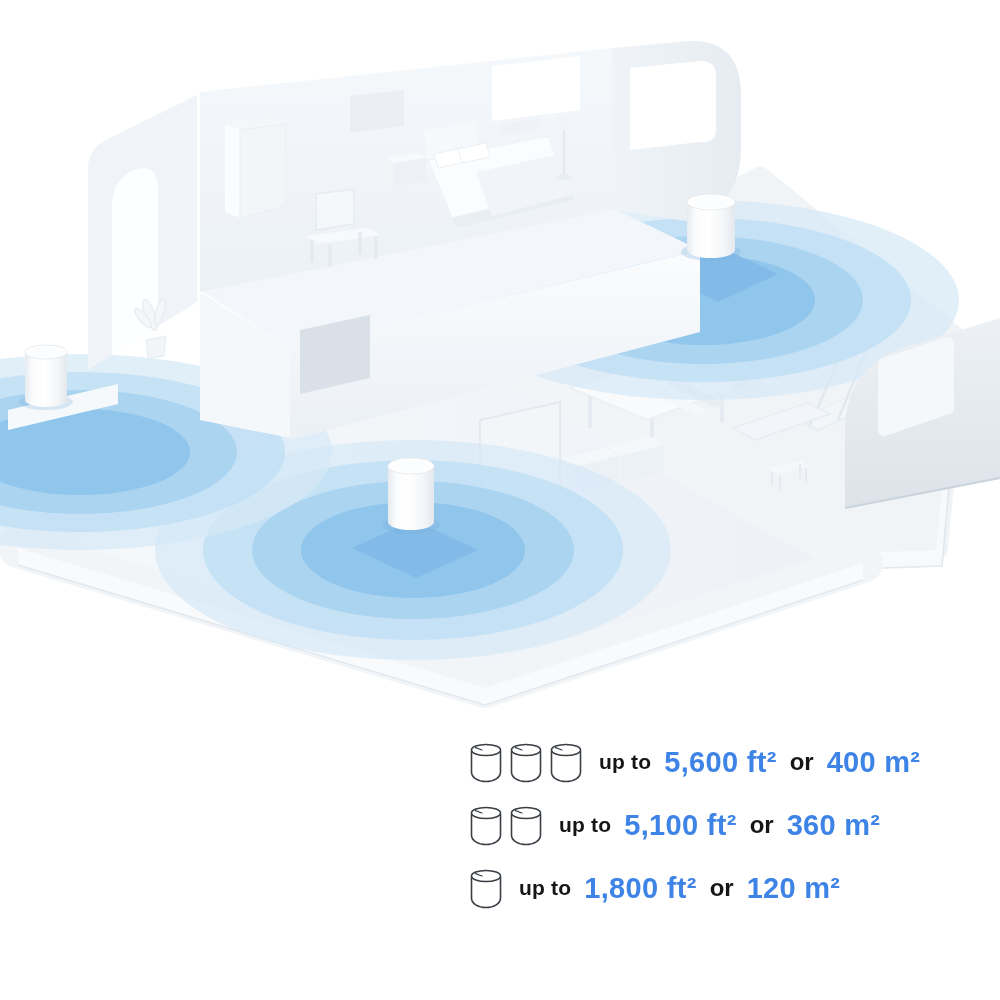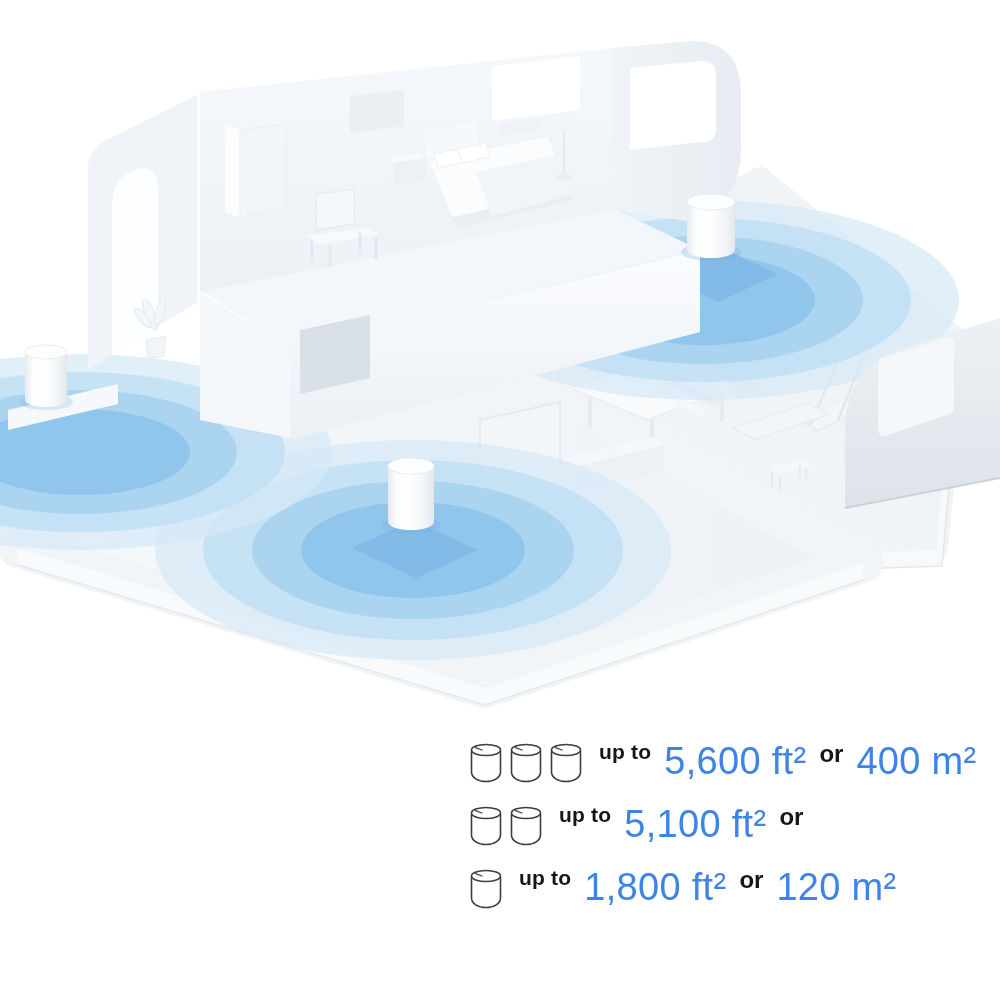--- a/index.html
+++ b/index.html
@@ -7,7 +7,7 @@
          font-family:"Liberation Sans","DejaVu Sans",sans-serif;}
   .scene{position:absolute;left:0;top:0;}
   .legend{position:absolute;left:468px;top:740px;display:flex;flex-direction:column;gap:19px;}
-  .cov-row{display:flex;align-items:flex-start;}
+  .cov-row{display:flex;align-items:center;}
   .icons{display:flex;gap:4px;margin-right:15px;}
   .icons svg{display:block;}
   .upto{font-size:21px;font-weight:600;color:#161616;margin-right:13px;letter-spacing:.2px;}

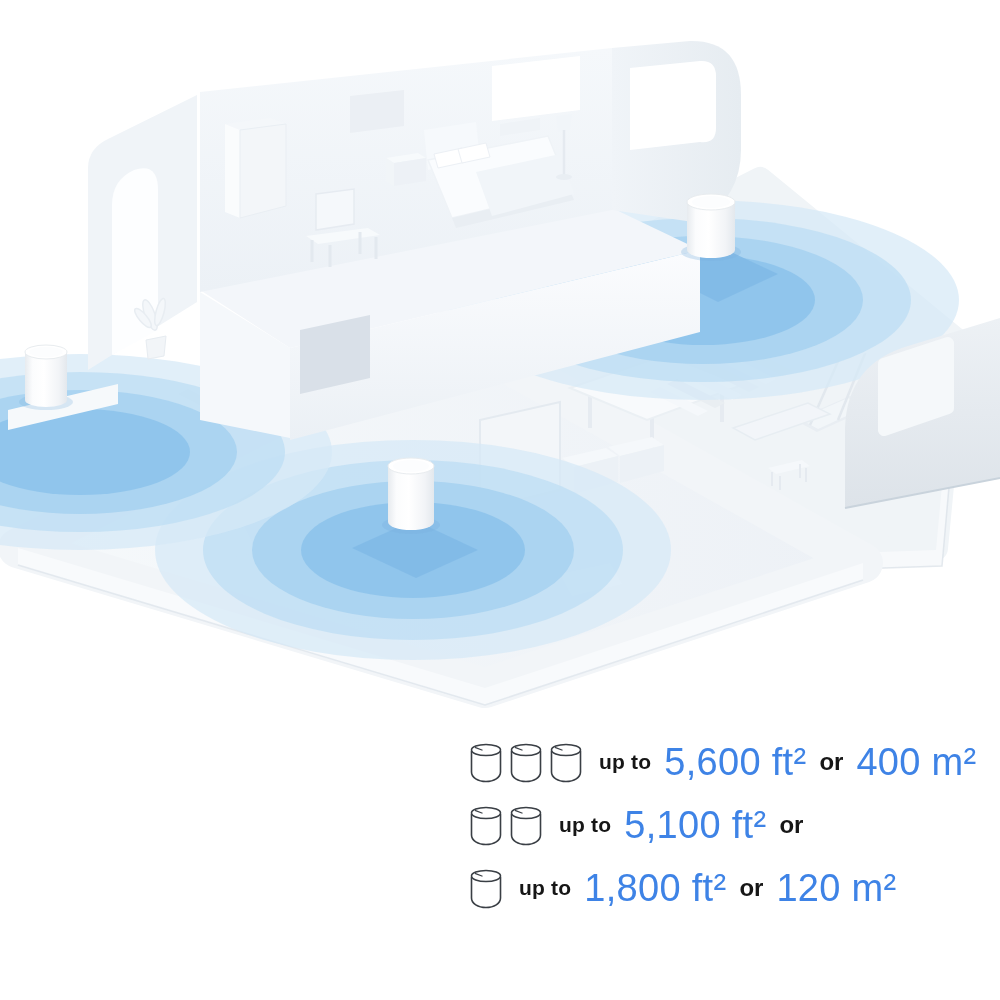--- a/index.html
+++ b/index.html
@@ -11,7 +11,7 @@
   .icons{display:flex;gap:4px;margin-right:15px;}
   .icons svg{display:block;}
   .upto{font-size:21px;font-weight:600;color:#161616;margin-right:13px;letter-spacing:.2px;}
-  .qty{font-size:38px;font-weight:400;color:#3E83E6;letter-spacing:.3px;}
+  .qty{font-size:29px;font-weight:700;color:#3E83E6;letter-spacing:.3px;}
   .or{font-size:24px;font-weight:600;color:#161616;margin:0 13px;}
 </style>
 </head>

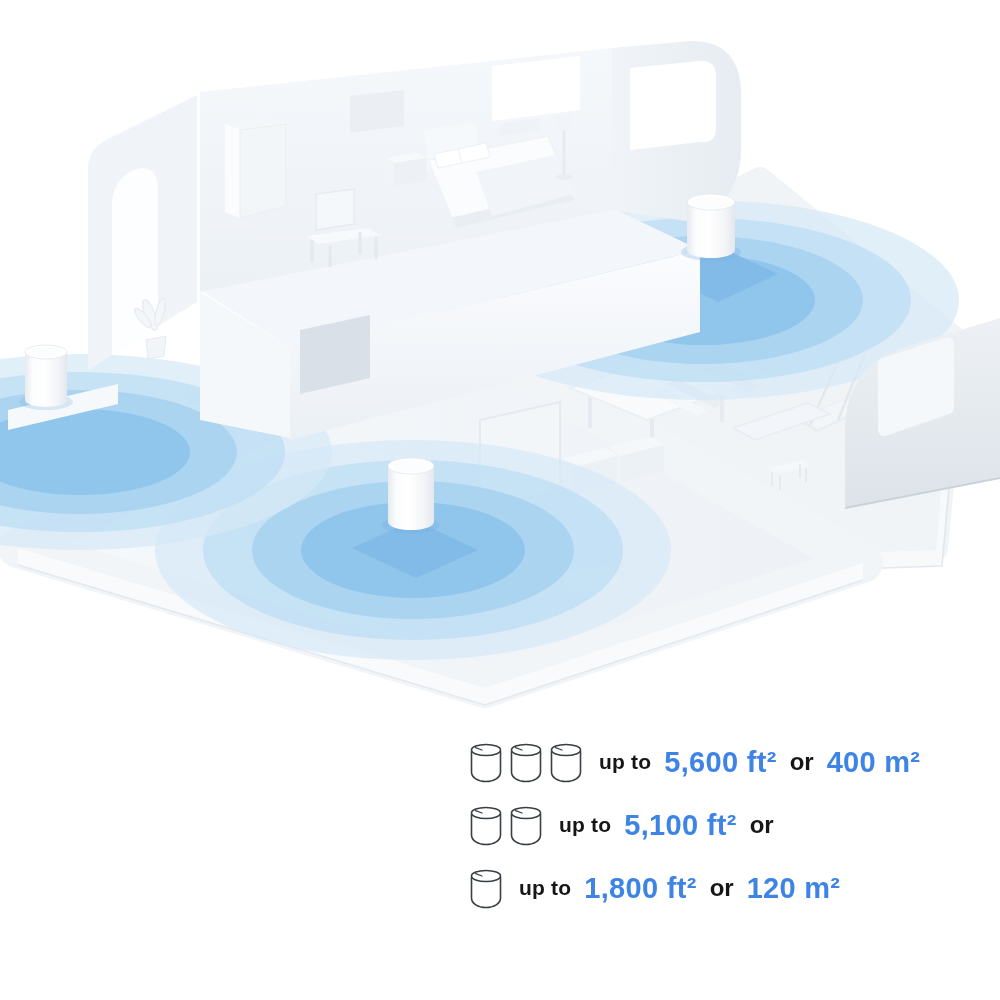--- a/index.html
+++ b/index.html
@@ -276,6 +276,7 @@
     <span class="upto">up to</span>
     <span class="qty">5,100 ft²</span>
     <span class="or">or</span>
+    <span class="qty">360 m²</span>
   </div>
 
   <div class="cov-row">

